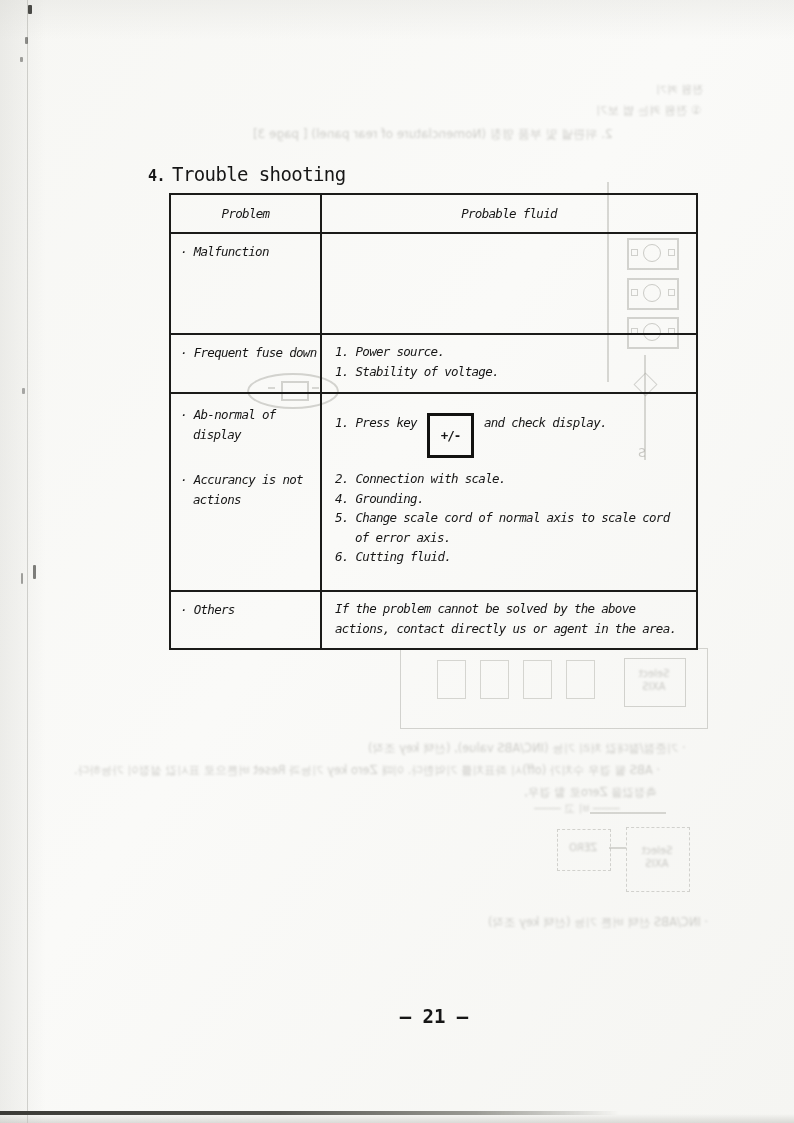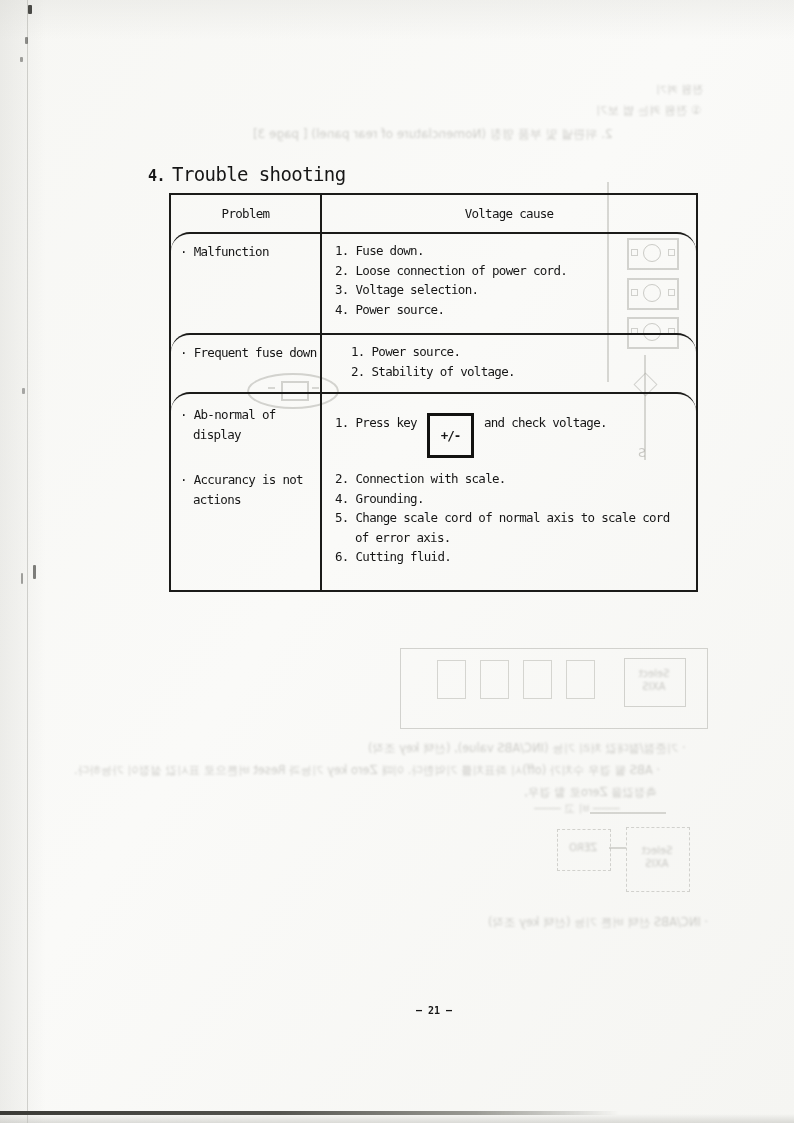--- a/index.html
+++ b/index.html
@@ -55,7 +55,7 @@
   .ccell { flex:1; box-sizing:border-box; padding:7px 2px 0 13px; }
   .hdr { height:37px; }
   .hdr .pcell, .hdr .ccell { display:flex; align-items:center; justify-content:center; padding:0; }
-  .ln { white-space:nowrap; font-size:12.5px; letter-spacing:-.7px; line-height:19.6px; }
+  .ln { white-space:nowrap; font-size:12.5px; letter-spacing:-.7px; line-height:19.6px;font-style:italic; }
   .ln.cont { padding-left:20px; }
   .wrap2 { padding-left:13px; }
   .grp-b { margin-top:26px; }

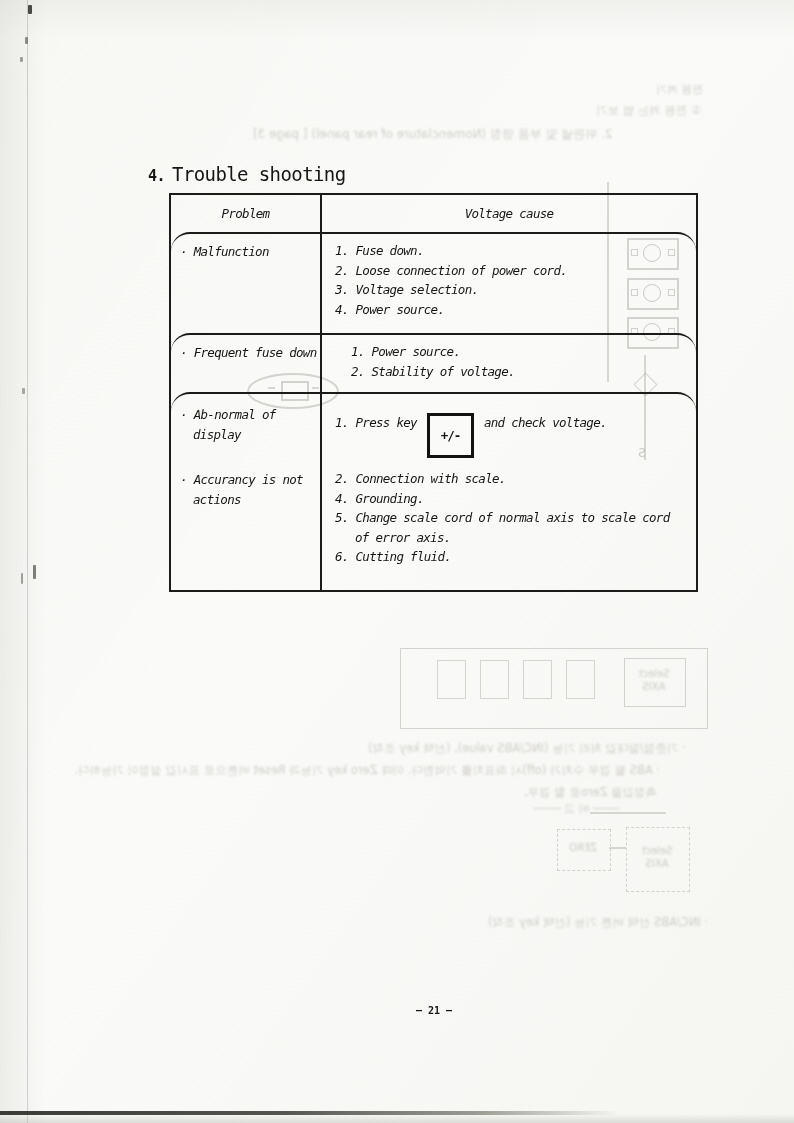--- a/index.html
+++ b/index.html
@@ -157,7 +157,7 @@
         <span class="ln">Problem</span>
       </div>
       <div class="ccell">
-        <span class="ln">Voltage cause</span>
+        <span class="ln">Probable fluid</span>
       </div>
     </div>
 

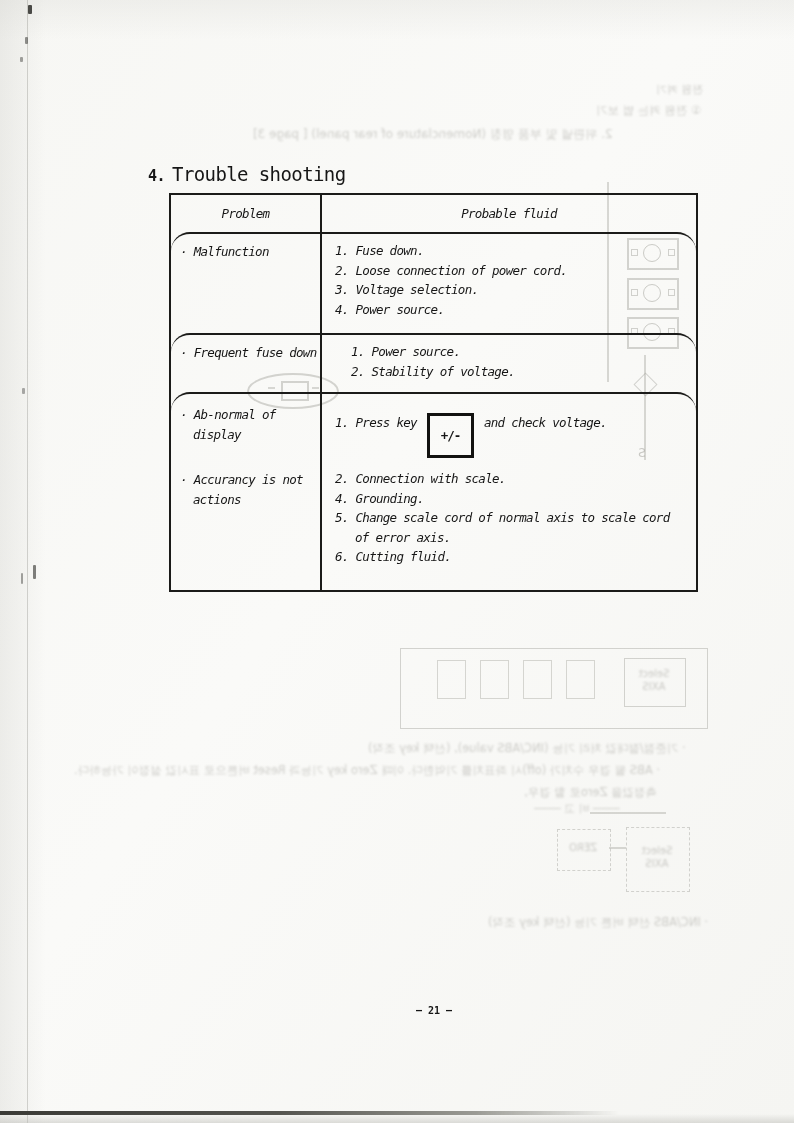--- a/index.html
+++ b/index.html
@@ -49,7 +49,7 @@
   .tbl { position:absolute; left:169px; top:193px; width:529px;
     border:2px solid #1b1b19; box-sizing:border-box; }
   .trow { display:flex; box-sizing:border-box; }
-  .trow + .trow { border-top:2px solid #1b1b19;border-radius:19px; }
+  .trow + .trow { border-top:2px solid #1b1b19; }
   .pcell { width:151px; box-sizing:border-box; border-right:2px solid #1b1b19;
     padding:8px 2px 0 9px; }
   .ccell { flex:1; box-sizing:border-box; padding:7px 2px 0 13px; }

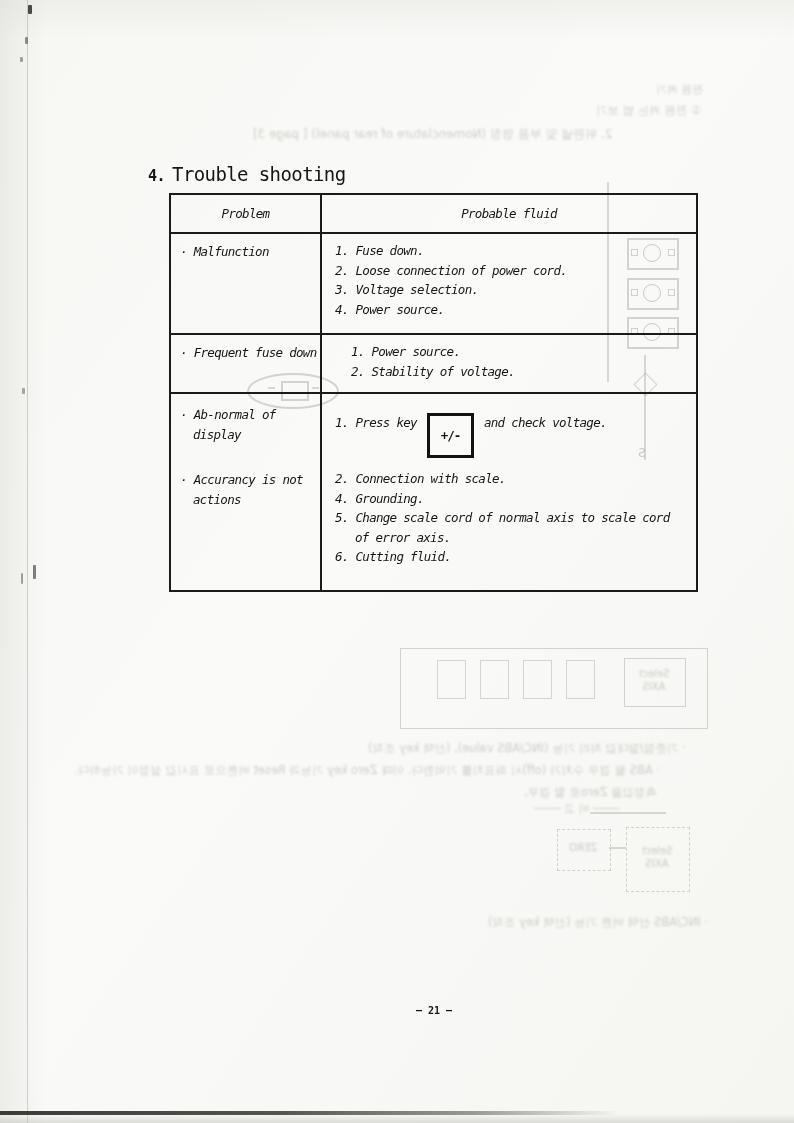--- a/index.html
+++ b/index.html
@@ -165,12 +165,6 @@
       <div class="pcell">
         <div class="ln">· Malfunction</div>
       </div>
-      <div class="ccell">
-        <div class="ln">1. Fuse down.</div>
-        <div class="ln">2. Loose connection of power cord.</div>
-        <div class="ln">3. Voltage selection.</div>
-        <div class="ln">4. Power source.</div>
-      </div>
     </div>
 
     <div class="trow" style="height:59px;gap:16px;">

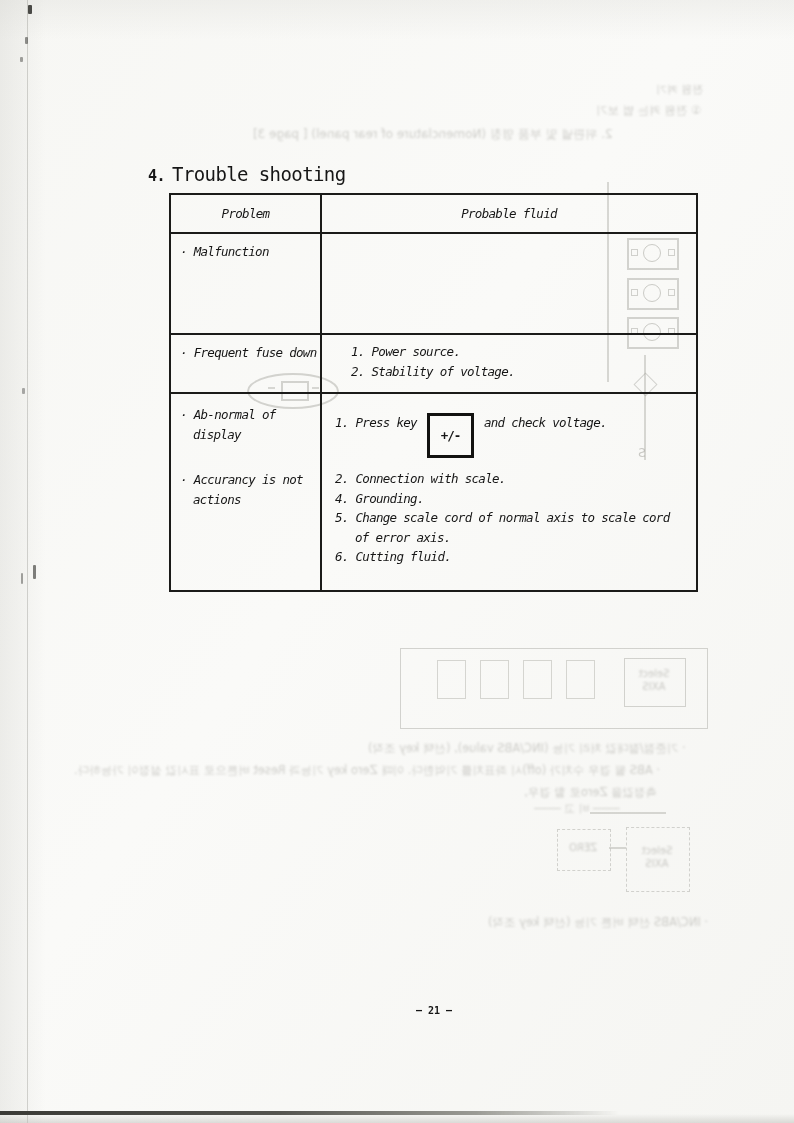--- a/index.html
+++ b/index.html
@@ -167,7 +167,7 @@
       </div>
     </div>
 
-    <div class="trow" style="height:59px;gap:16px;">
+    <div class="trow" style="height:59px;">
       <div class="pcell">
         <div class="ln">· Frequent fuse down</div>
       </div>

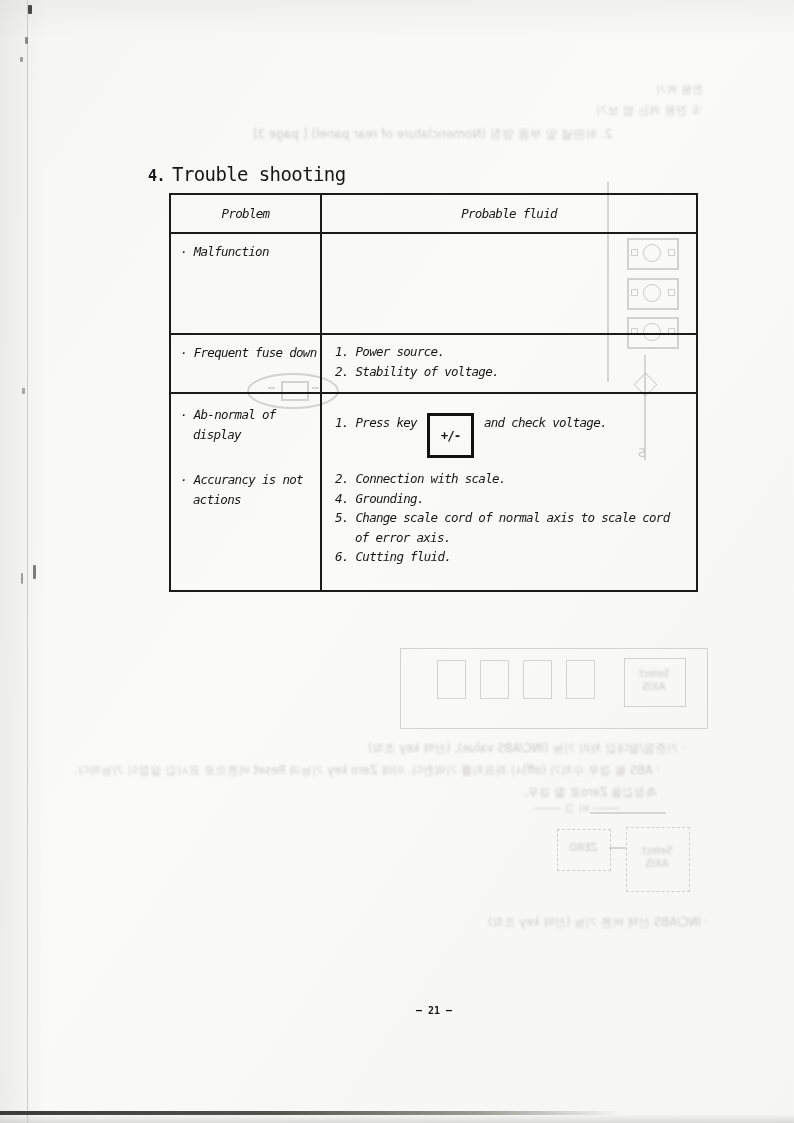--- a/index.html
+++ b/index.html
@@ -173,7 +173,7 @@
       </div>
       <div class="ccell">
         <div class="ln">1. Power source.</div>
-        <div class="ln">2. Stability of voltage.</div>
+        <div class="ln">1. Stability of voltage.</div>
       </div>
     </div>
 

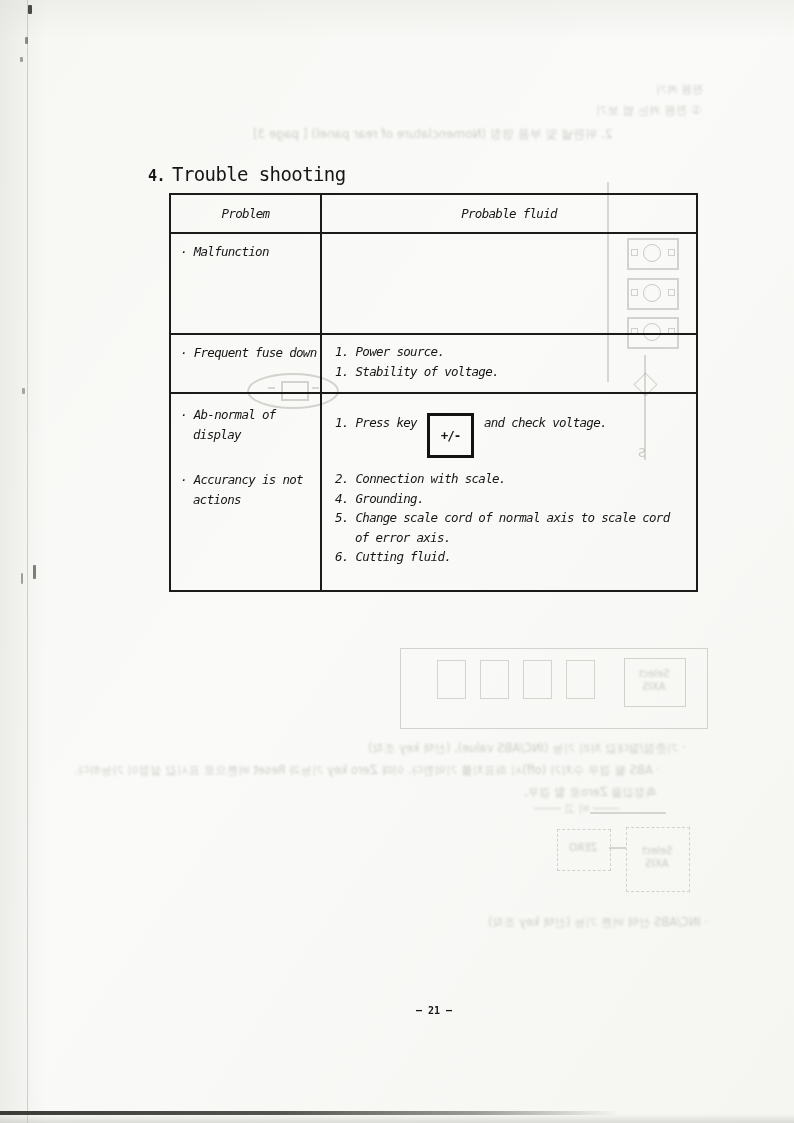--- a/index.html
+++ b/index.html
@@ -190,7 +190,7 @@
         <div class="presskey">
           <span class="ln">1. Press key</span>
           <span class="keybox">+/-</span>
-          <span class="ln">and check voltage.</span>
+          <span class="ln">and check display.</span>
         </div>
         <div class="causes-after">
           <div class="ln">2. Connection with scale.</div>

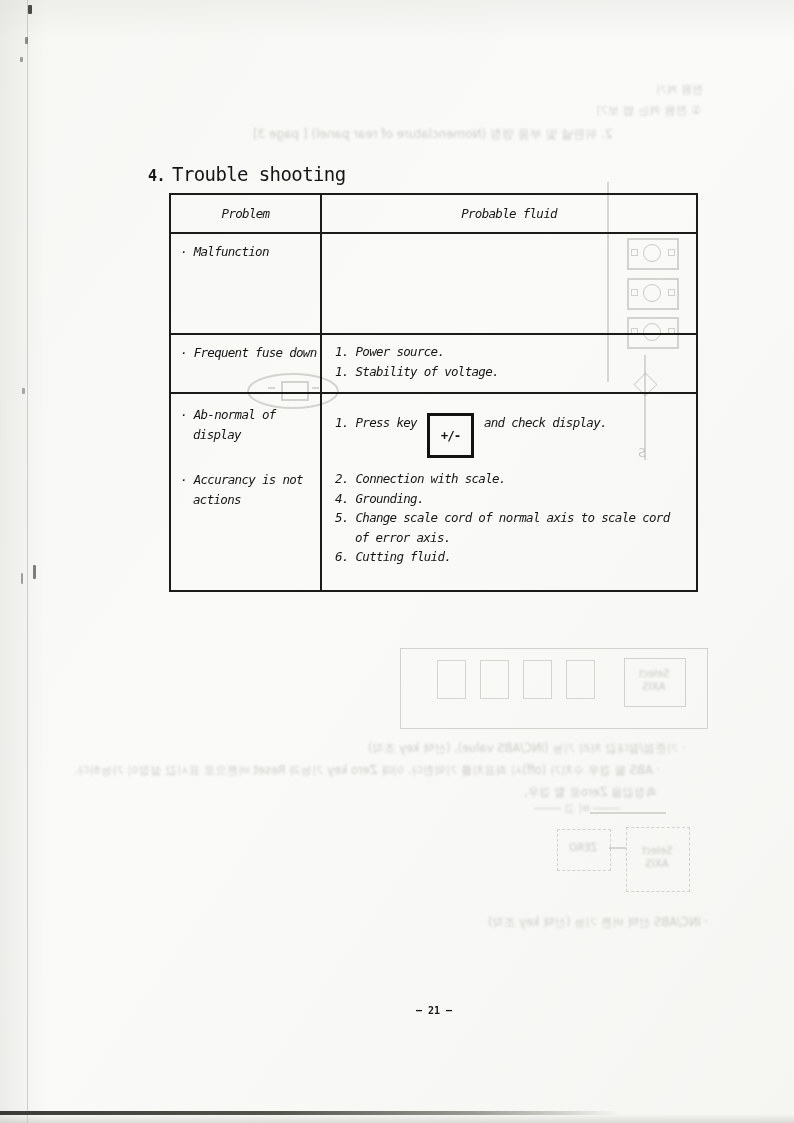--- a/index.html
+++ b/index.html
@@ -202,6 +202,15 @@
       </div>
     </div>
 
+    <div class="trow" style="height:58px;">
+      <div class="pcell">
+        <div class="ln">· Others</div>
+      </div>
+      <div class="ccell">
+        <div class="ln">If the problem cannot be solved by the above</div>
+        <div class="ln">actions, contact directly us or agent in the area.</div>
+      </div>
+    </div>
 
   </div>
 

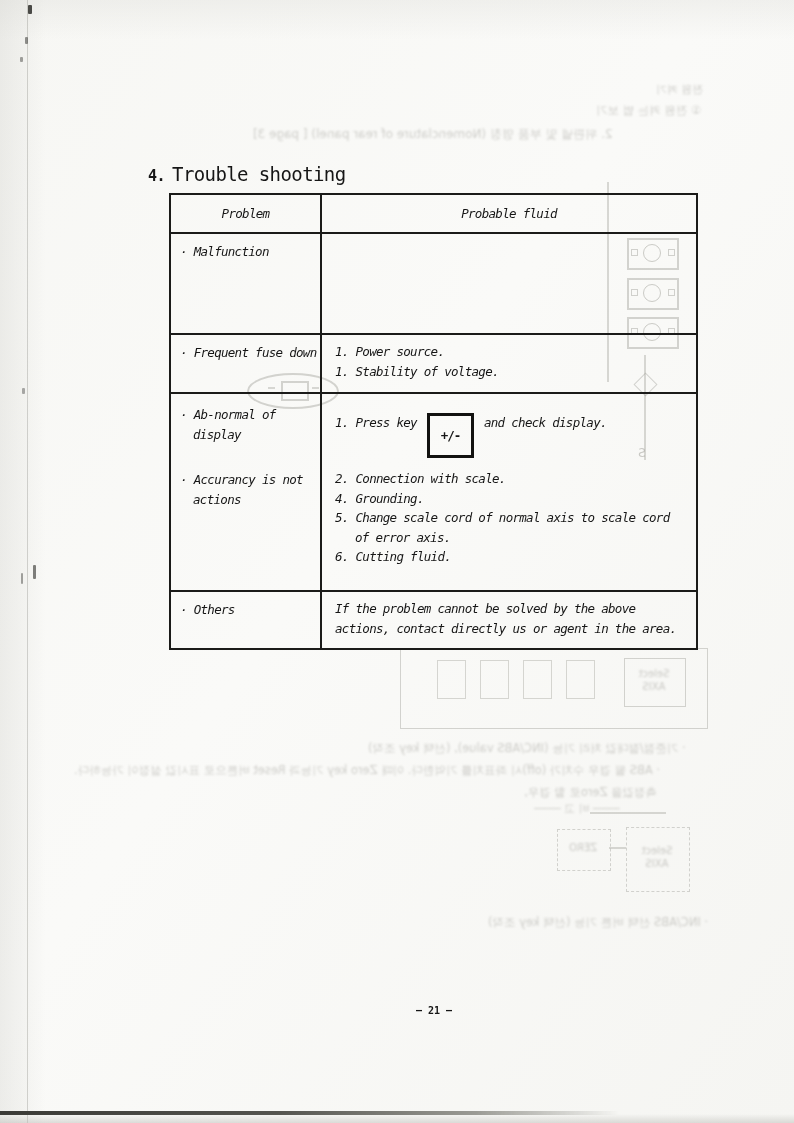--- a/index.html
+++ b/index.html
@@ -68,7 +68,7 @@
   .causes-after { margin-top:11px; }
 
   .pageno { position:absolute; left:0; width:794px; top:1005px; text-align:center;
-    font-size:10px; font-weight:bold; letter-spacing:0; text-indent:74px; }
+    font-size:19px; font-weight:bold; letter-spacing:0; text-indent:74px; }
 </style>
 </head>
 <body>

